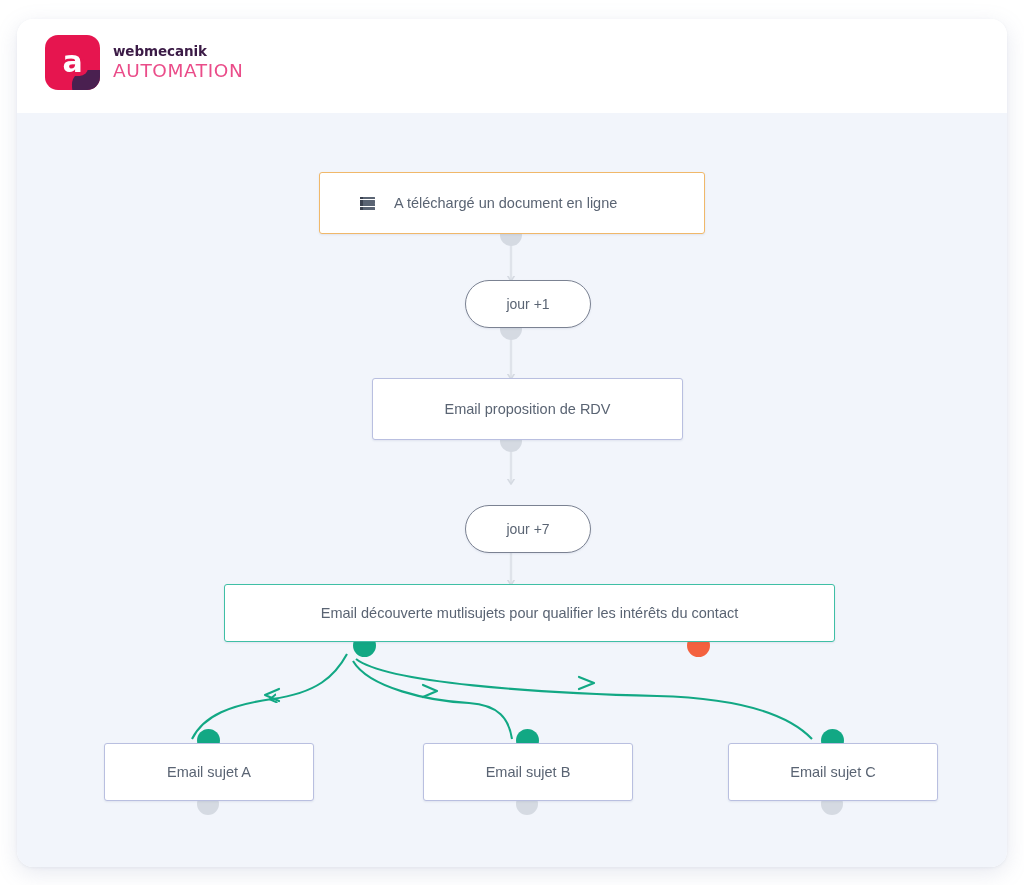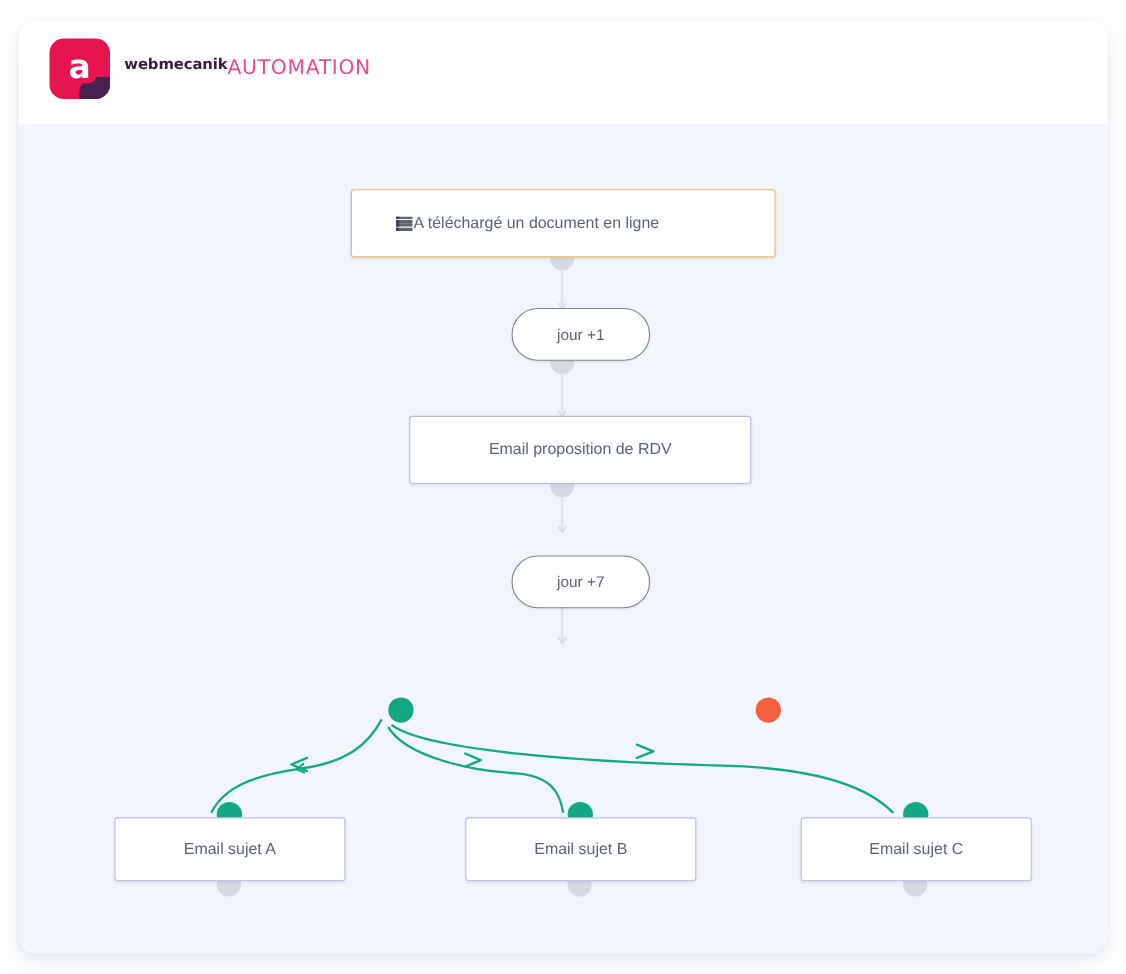--- a/index.html
+++ b/index.html
@@ -89,7 +89,7 @@
     border-radius: 50% 50% 50% 0;
     z-index: 1;
   }
-  #brand-text { display: flex; flex-direction: row; line-height: 1; }
+  #brand-text { display: flex; flex-direction: column; line-height: 1; }
   #brand-name {
     font-family: "DejaVu Sans", sans-serif;
     font-size: 13.5px;

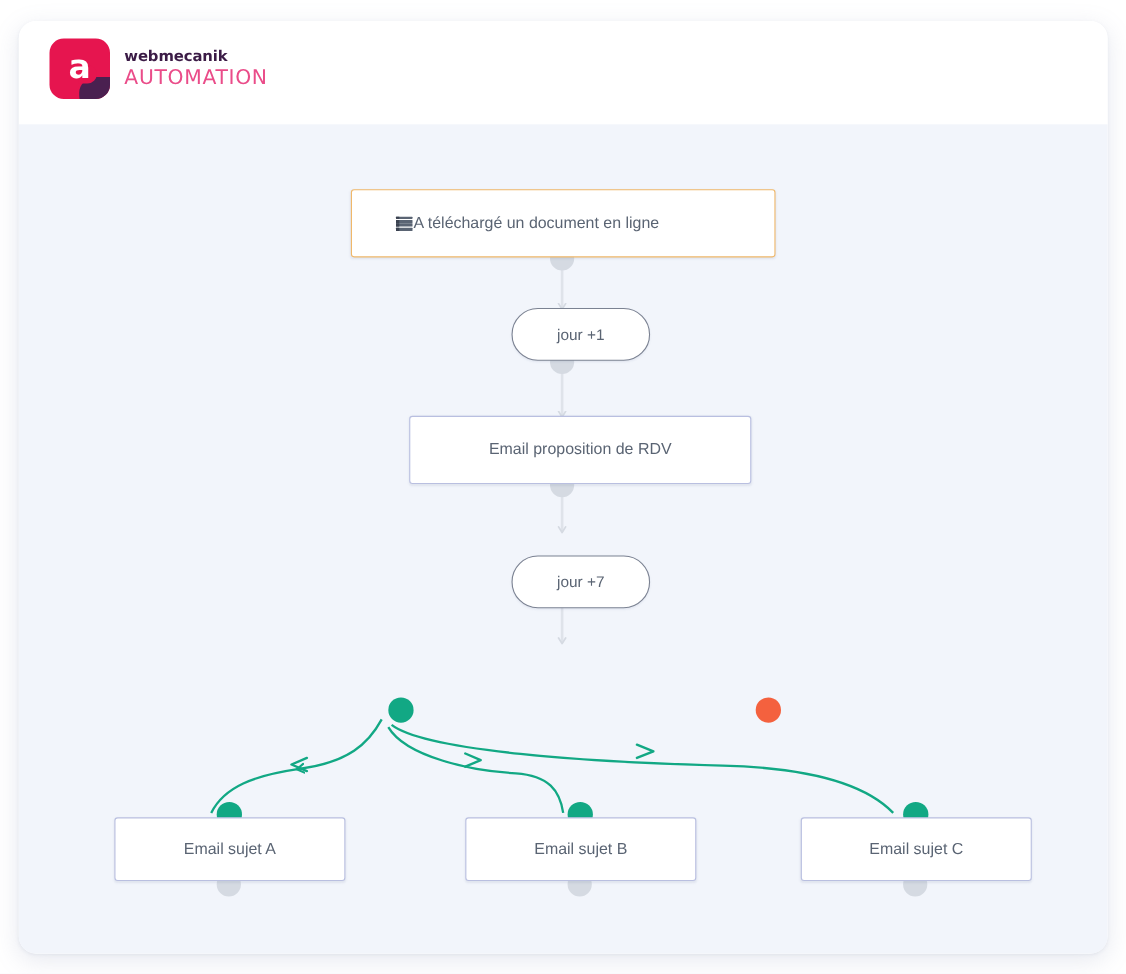--- a/index.html
+++ b/index.html
@@ -145,7 +145,7 @@
     border-radius: 3px;
     justify-content: flex-start;
     padding-left: 40px;
-    gap: 1px;
+    gap: 19px;
   }
   .list-icon {
     width: 15px; height: 13px;

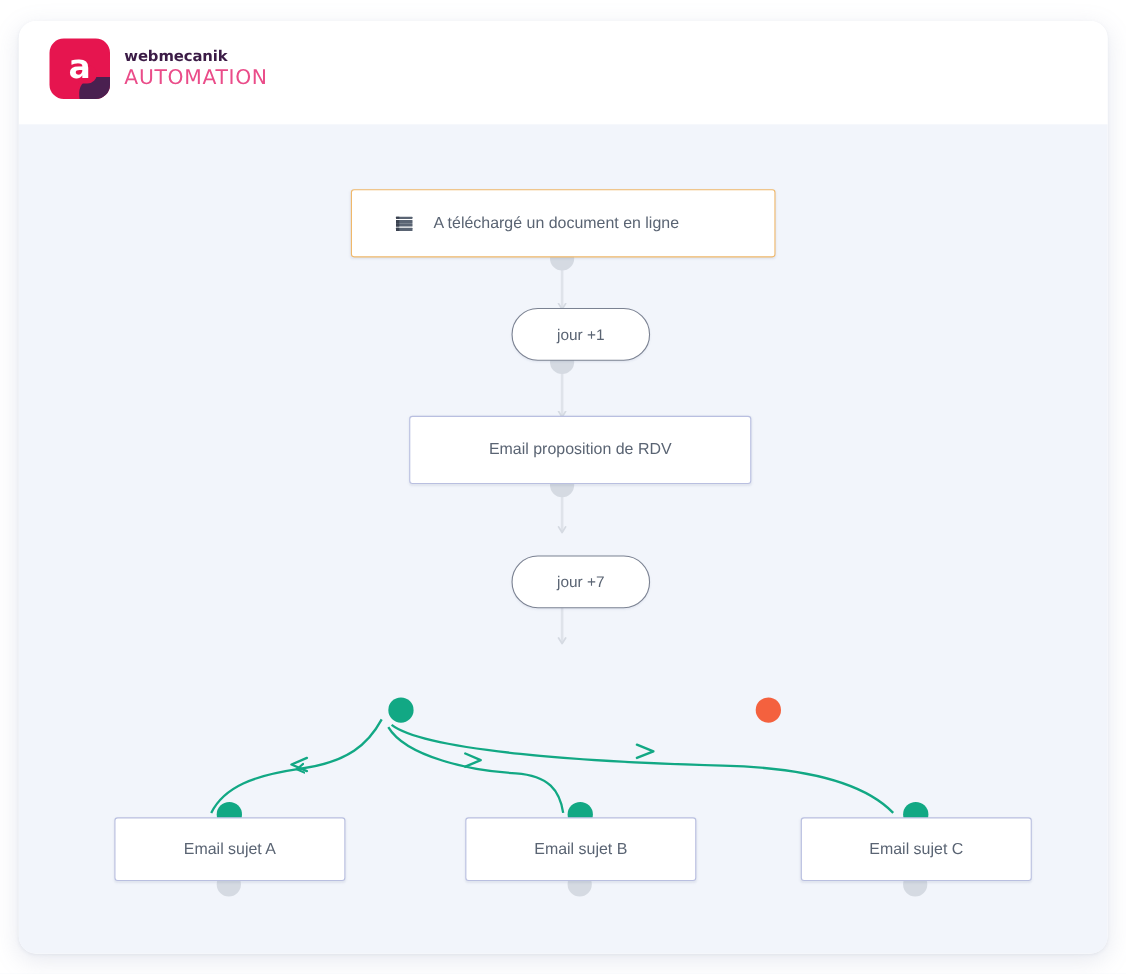--- a/index.html
+++ b/index.html
@@ -297,6 +297,9 @@
       <span class="label">jour +7</span>
     </div>
 
+    <div class="wf-node node-multi">
+      <span class="label">Email découverte mutlisujets pour qualifier les intérêts du contact</span>
+    </div>
 
     <div class="wf-node node-sujet node-sujet-b">
       <span class="label">Email sujet B</span>

